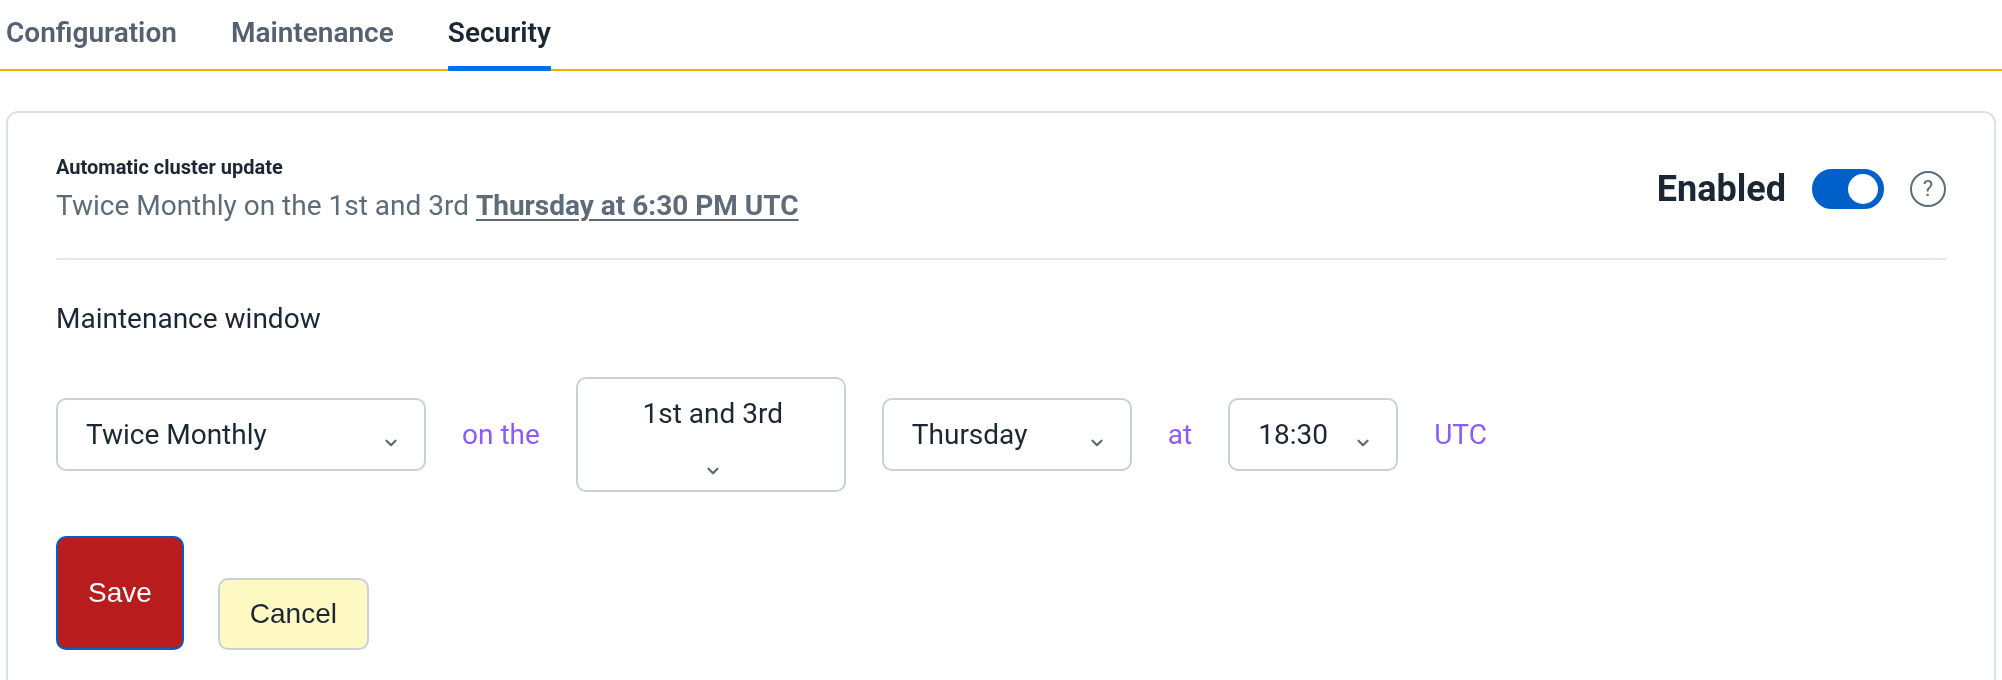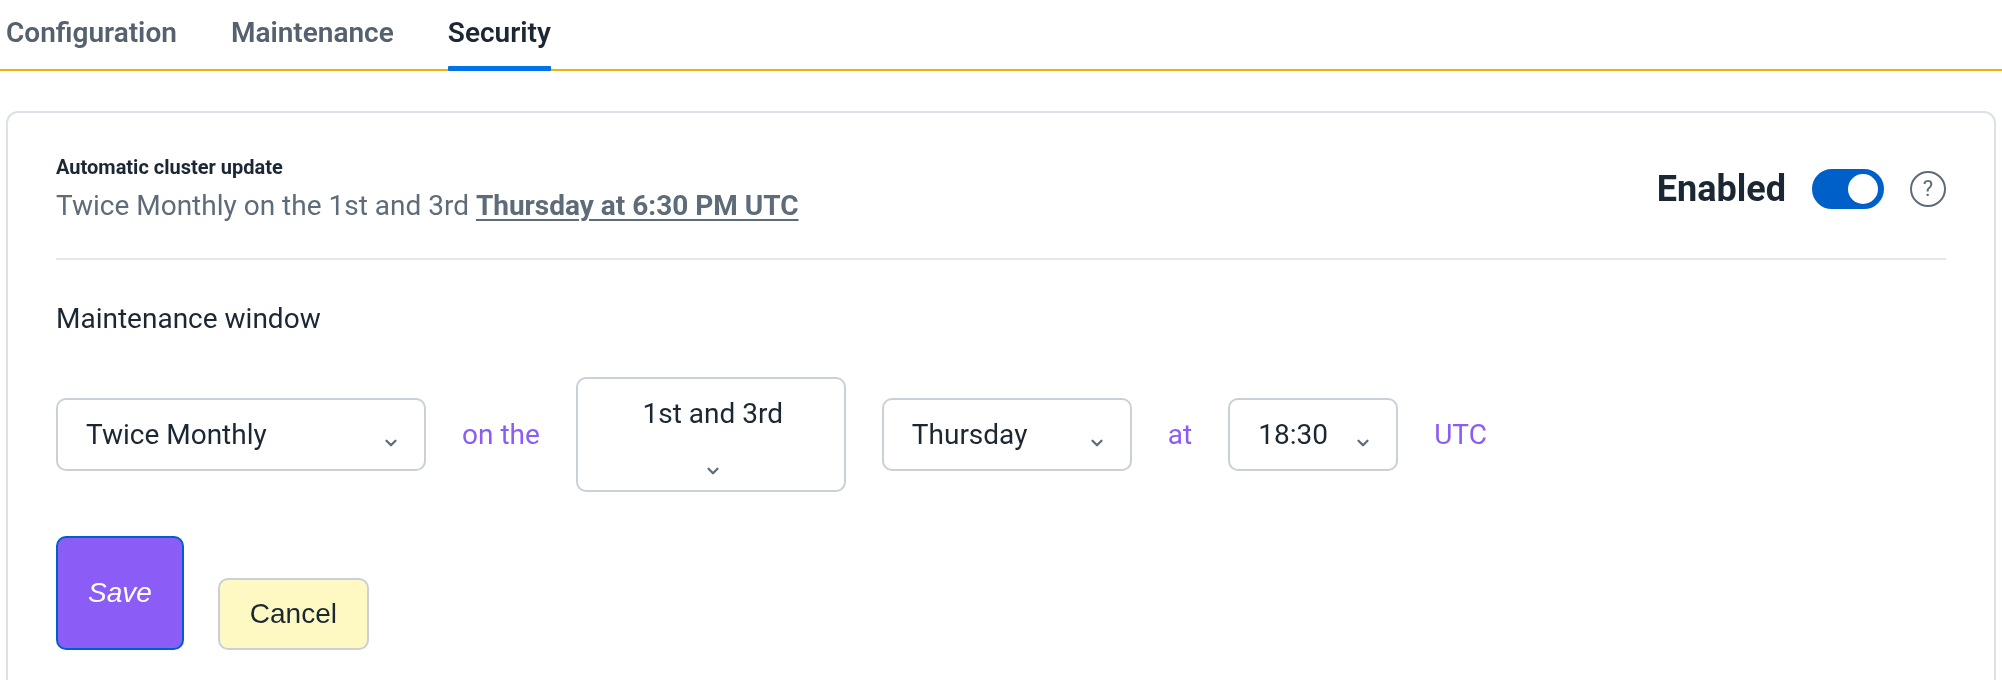--- a/index.html
+++ b/index.html
@@ -164,10 +164,9 @@
       border: 2px solid transparent;
     }
     .btn-primary {
-      background: #8b5cf6;
+      background: #b91c1c;
       color: #fff;
       border-color: #0060c9;
-      font-style: italic;
     }
     .btn-secondary {
       background: #fef9c3;

